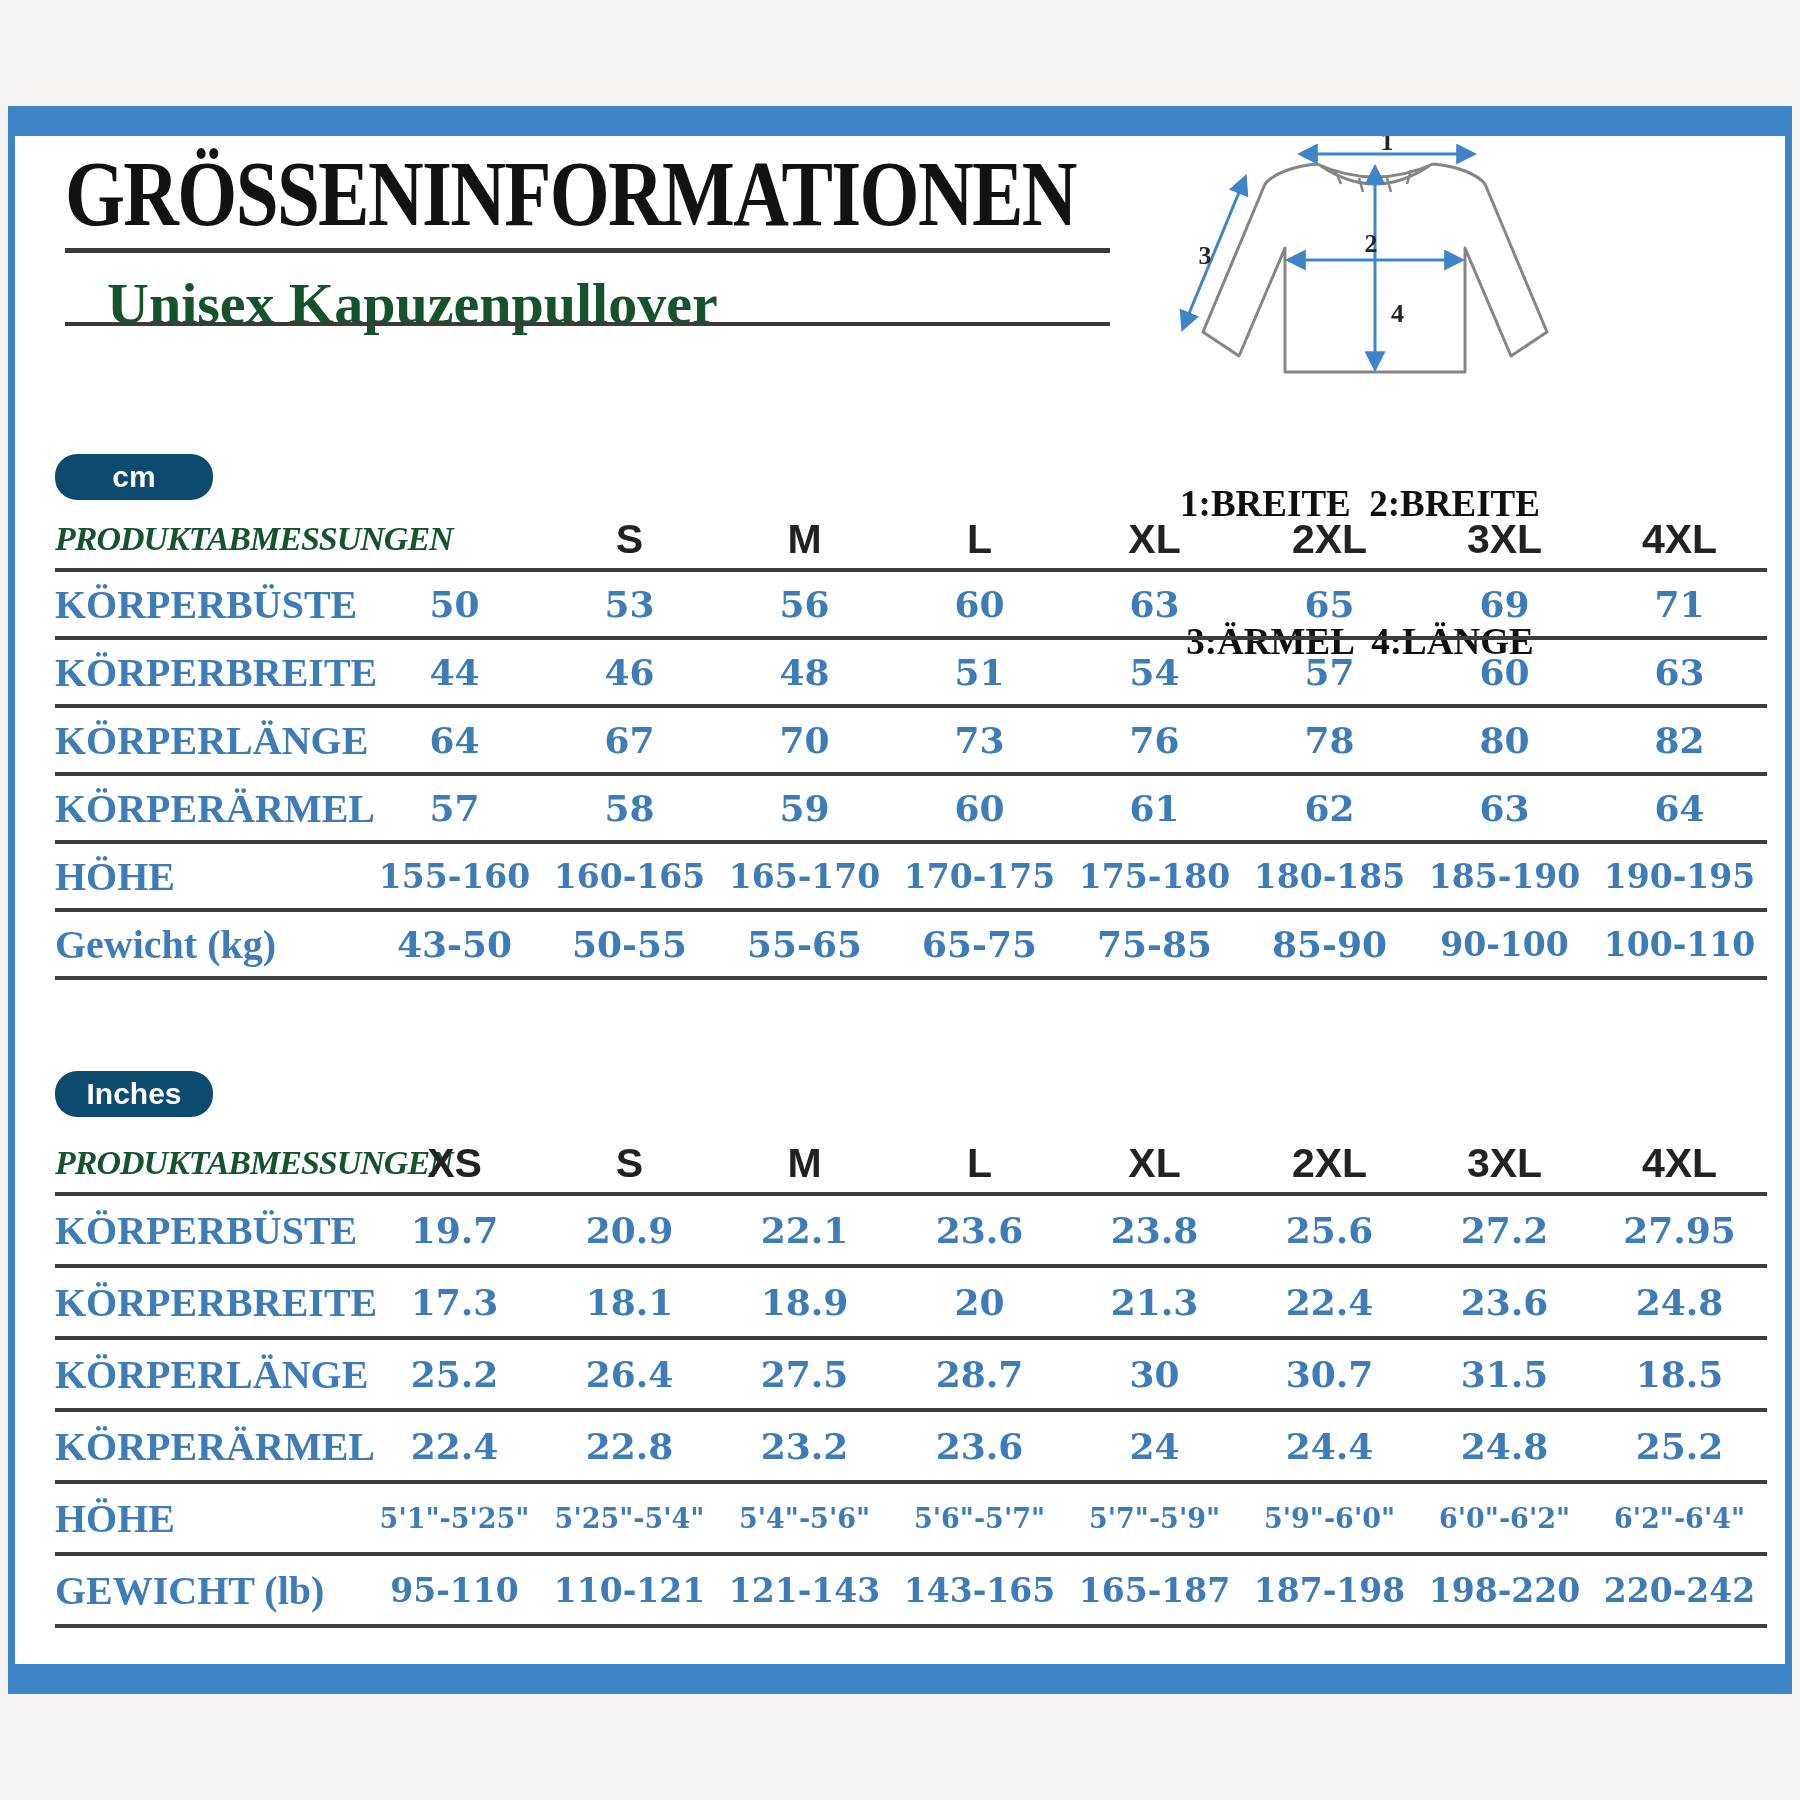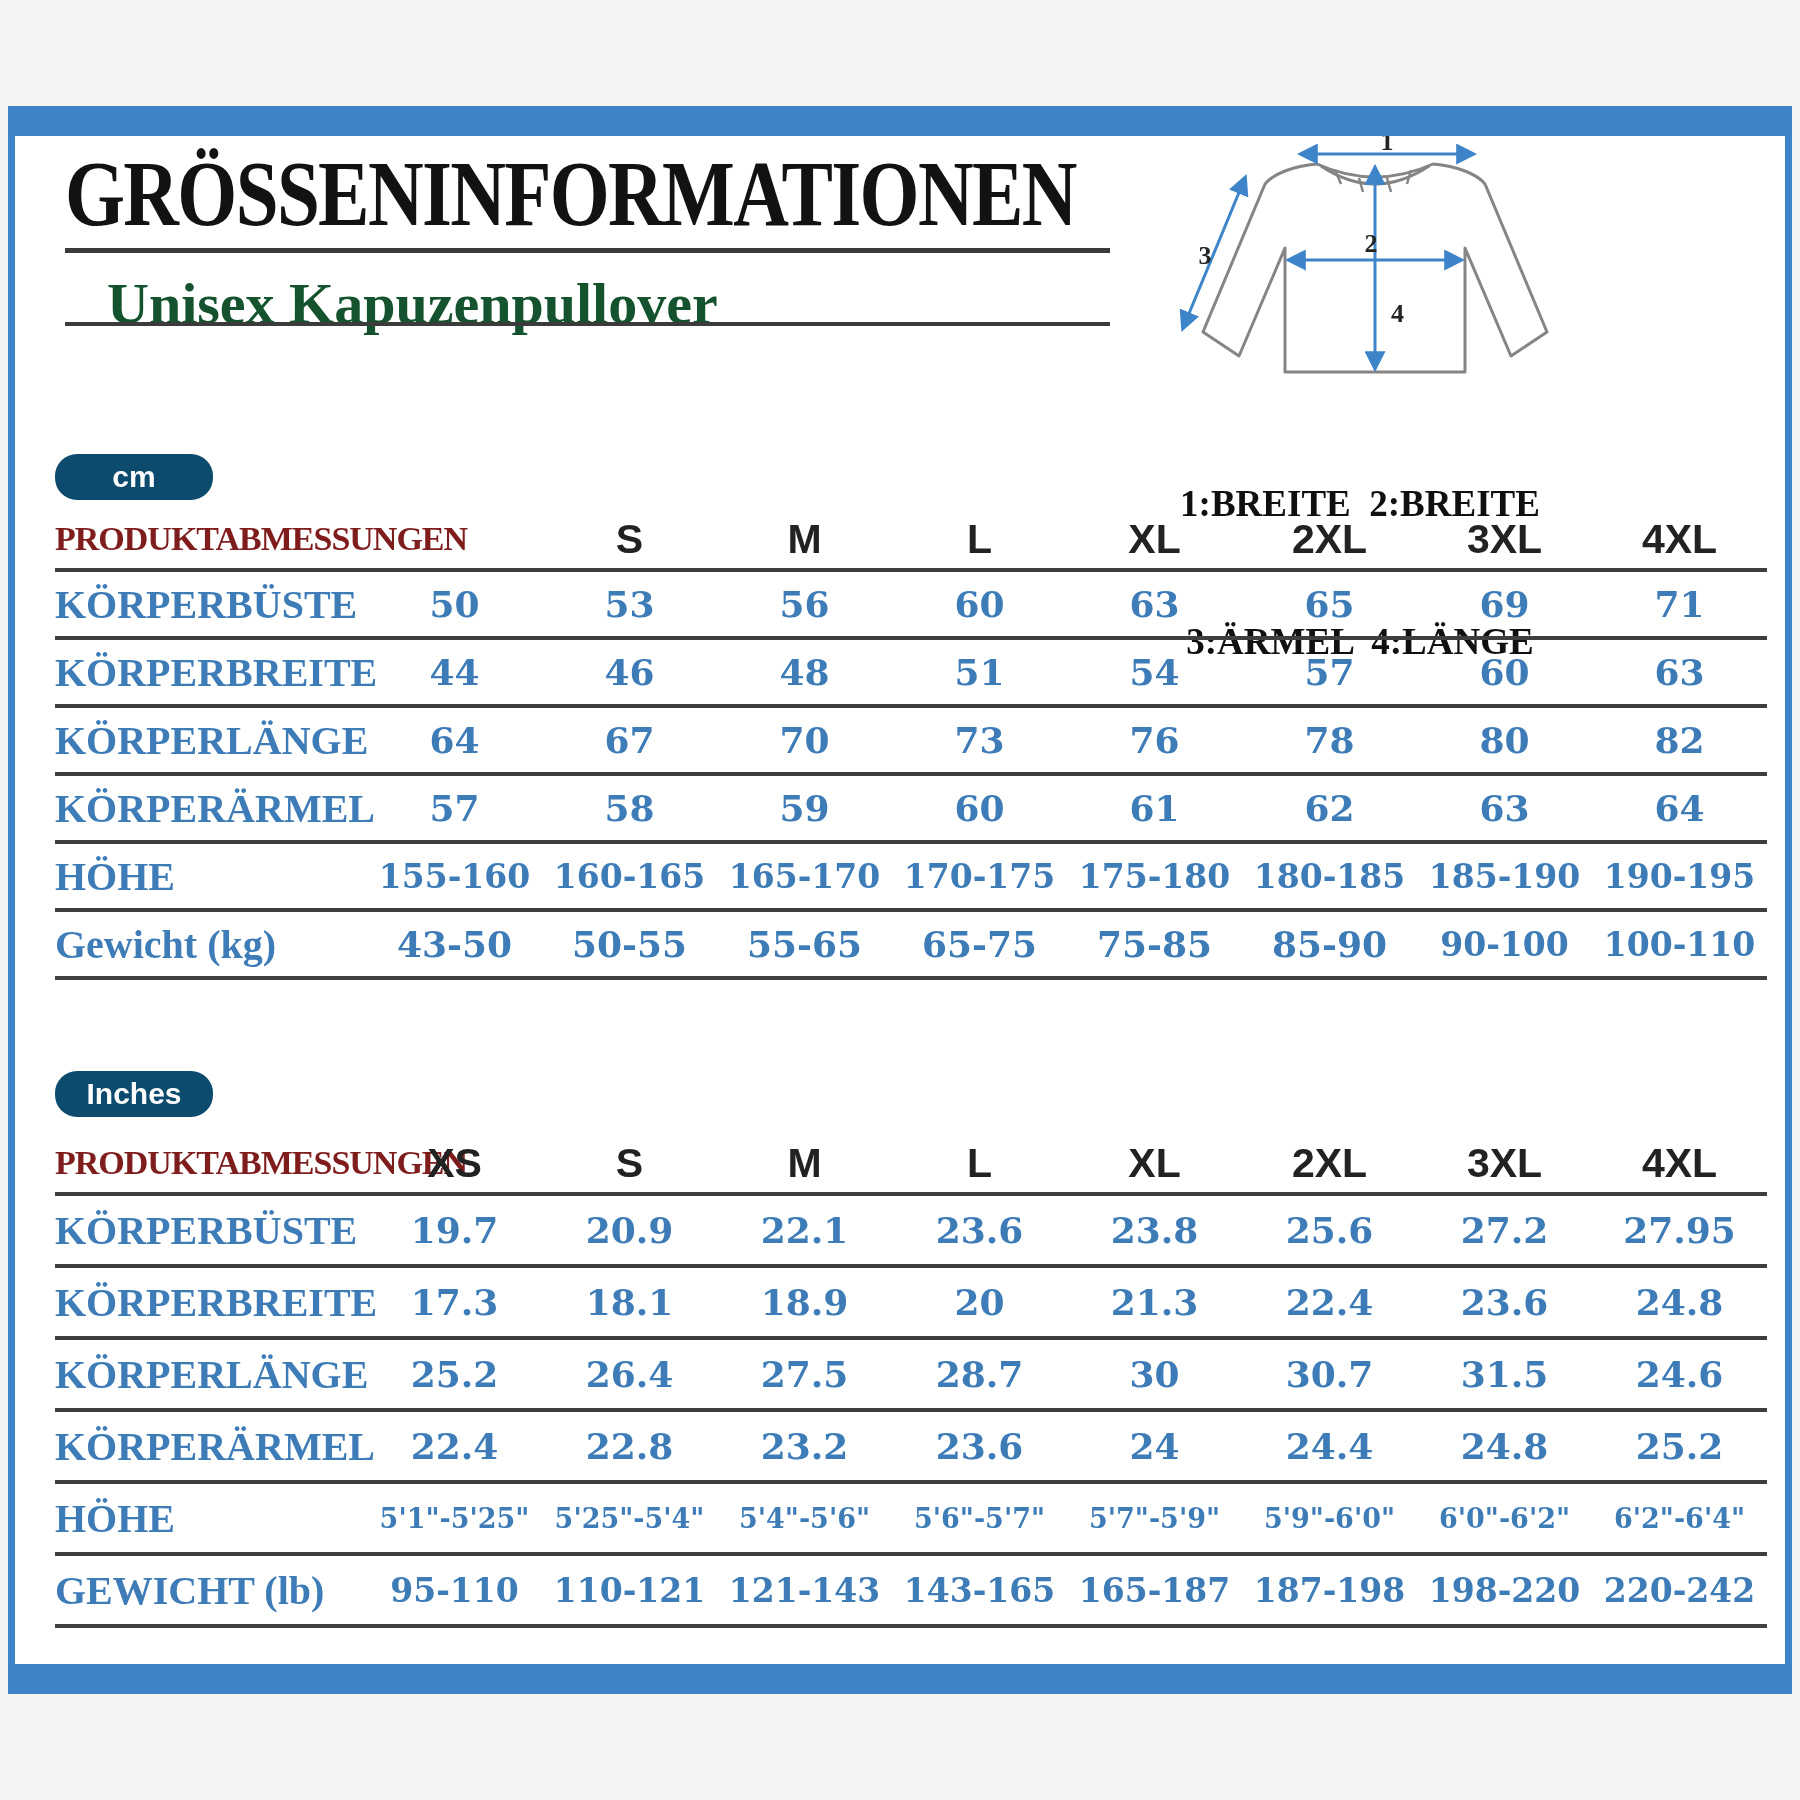--- a/index.html
+++ b/index.html
@@ -62,7 +62,7 @@
   #inches-table .tbody .trow{height:68px;}
   .cell{overflow:visible;}
   .header-label{
-    font-size:34px;font-weight:bold;color:#7f1d1d;letter-spacing:-1px;white-space:nowrap;
+    font-size:34px;font-weight:bold;color:#14532d;letter-spacing:-1px;white-space:nowrap;font-style:italic;
   }
   .size-cell{
     text-align:center;font-family:"Liberation Sans", sans-serif;

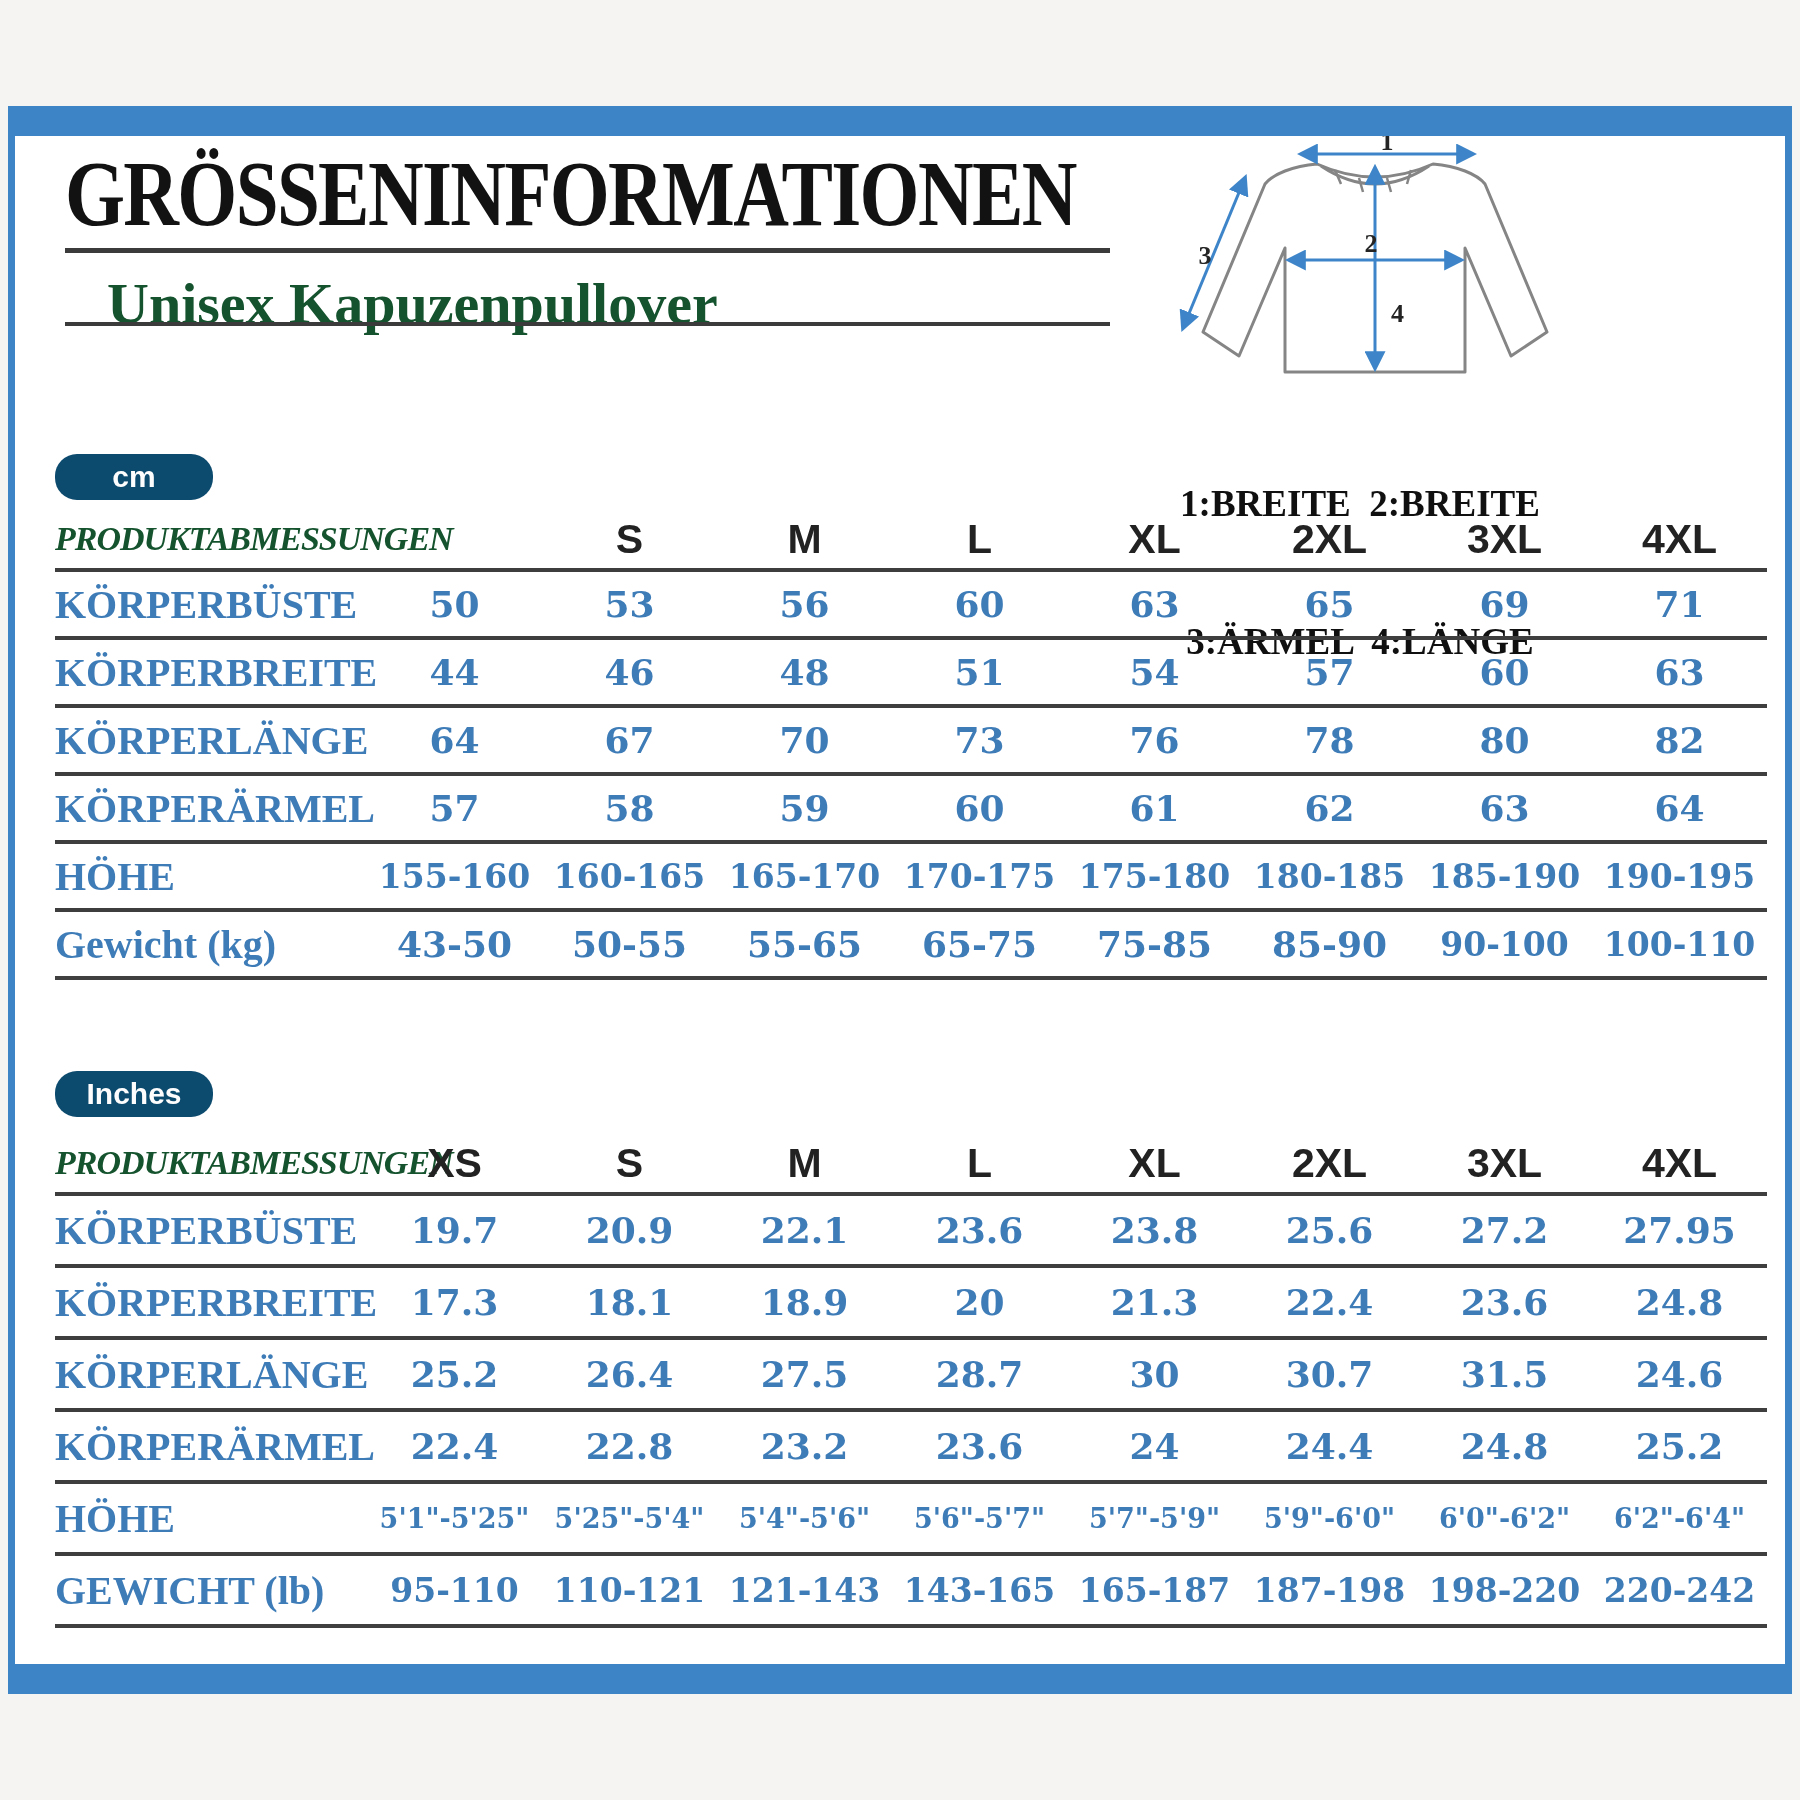--- a/index.html
+++ b/index.html
@@ -247,7 +247,7 @@
           <div class="cell num-cell">30</div>
           <div class="cell num-cell">30.7</div>
           <div class="cell num-cell">31.5</div>
-          <div class="cell num-cell">24.6</div>
+          <div class="cell num-cell">18.5</div>
         </div>
         <div class="trow">
           <div class="cell label-cell row-label">KÖRPERÄRMEL</div>

